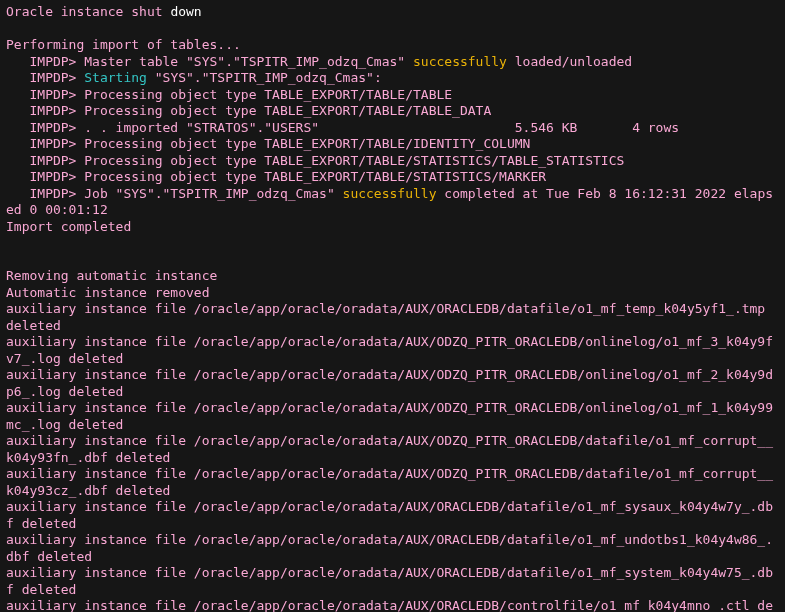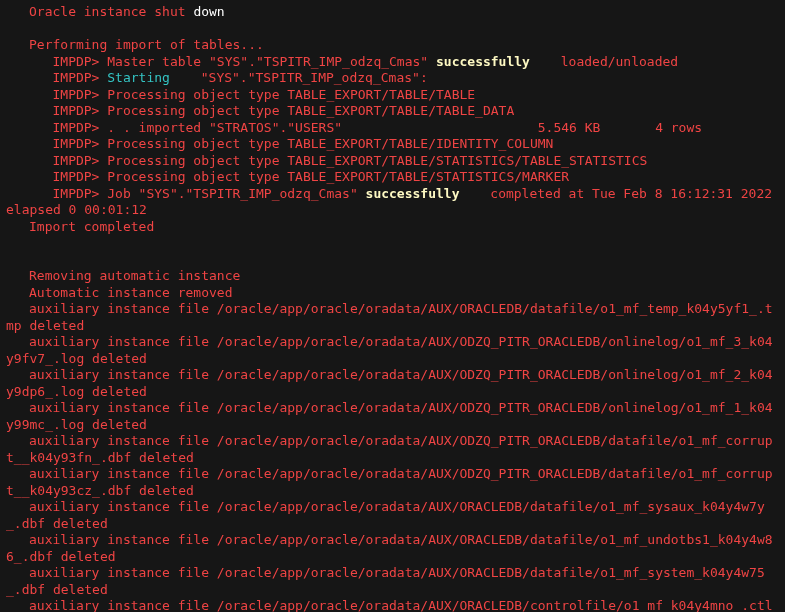--- a/index.html
+++ b/index.html
@@ -22,7 +22,7 @@
   .c-red    { color: #ffffff; }
   .c-green  { color: #fef9c3; font-weight: bold; }
   .c-cyan   { color: #34c4c4; text-align: center; }
-  .c-default{ color: #ef4444; margin-left: 23px; }
+  .c-default{ color: #f9a8d4; }
 </style>
 </head>
 <body>

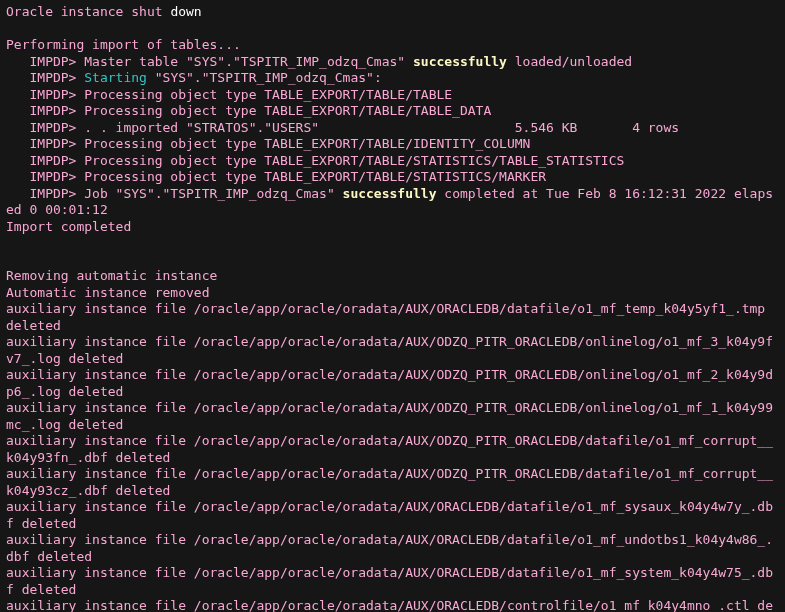--- a/index.html
+++ b/index.html
@@ -20,7 +20,7 @@
     word-break: break-all;
   }
   .c-red    { color: #ffffff; }
-  .c-green  { color: #fef9c3; font-weight: bold; }
+  .c-green  { color: #eab308; }
   .c-cyan   { color: #34c4c4; text-align: center; }
   .c-default{ color: #f9a8d4; }
 </style>

